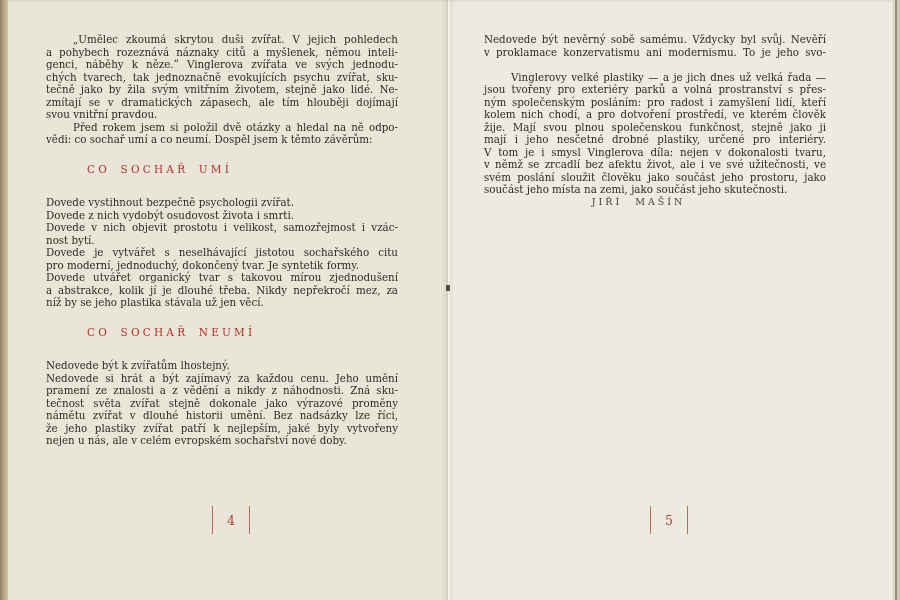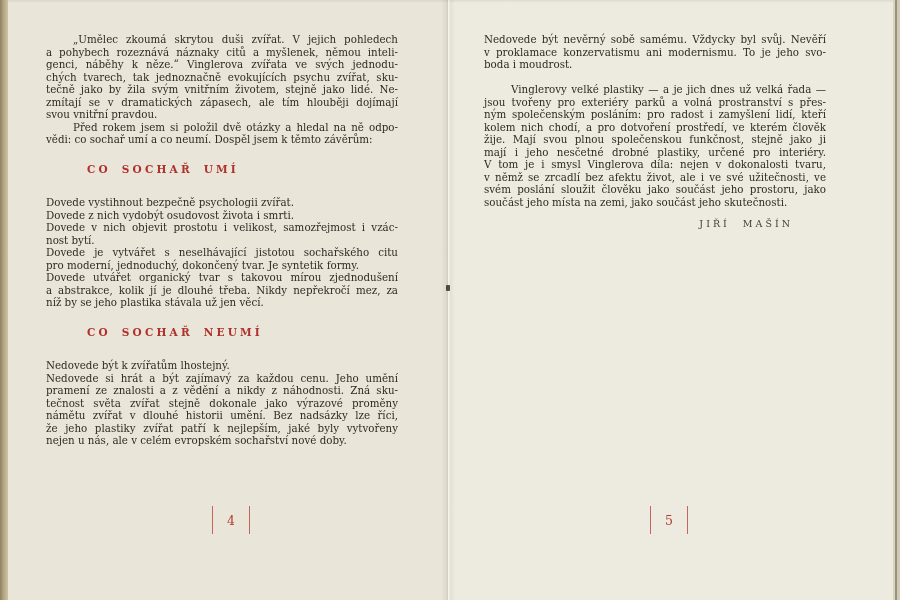--- a/index.html
+++ b/index.html
@@ -149,7 +149,6 @@
       <div class="para">
         <div class="line">Nedovede být nevěrný sobě samému. Vždycky byl svůj. Nevěří</div>
         <div class="line">v proklamace konzervatismu ani modernismu. To je jeho svo-</div>
-        <div class="line last">boda i moudrost.</div>
       </div>
       <div class="para indent gap-before">
         <div class="line">Vinglerovy velké plastiky — a je jich dnes už velká řada —</div>

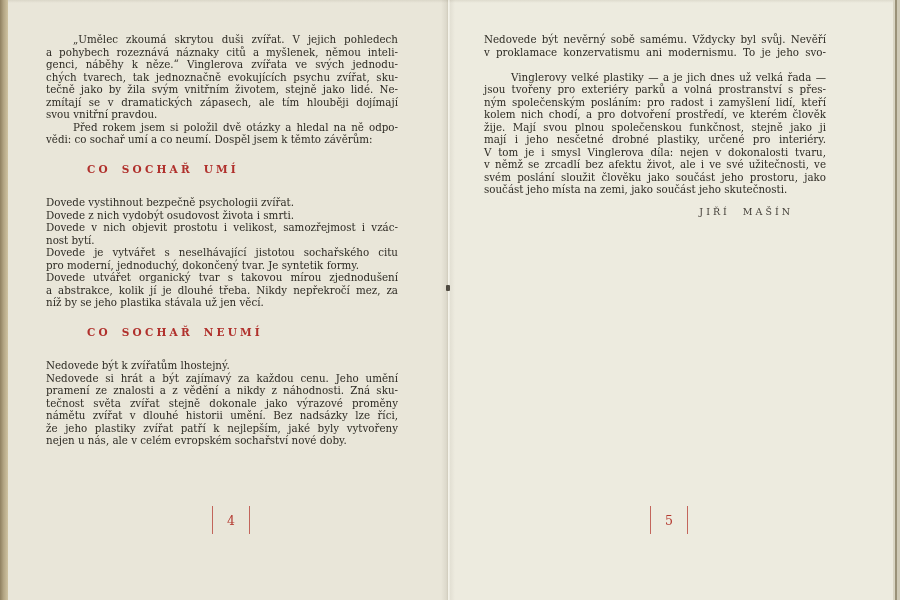--- a/index.html
+++ b/index.html
@@ -48,7 +48,7 @@
   .para.indent .line:first-child { padding-left: 27px; }
   .section-heading {
     color: var(--heading-red, #b0302c);
-    font-weight: bold;
+    font-weight: normal;
     font-size: 10.5px;
     letter-spacing: 3.2px;
     word-spacing: 4px;

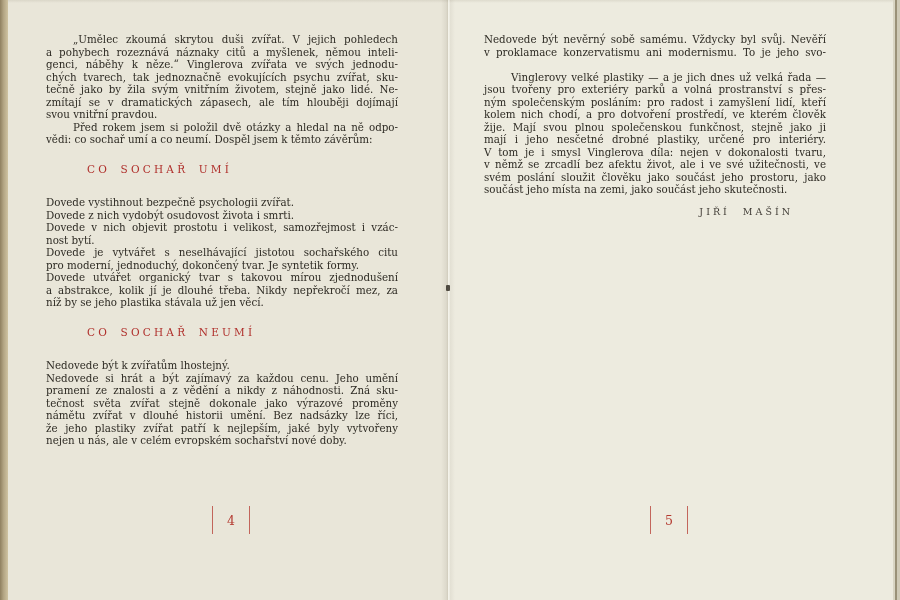--- a/index.html
+++ b/index.html
@@ -55,8 +55,8 @@
     margin: 17px 0 21px 41px;
   }
   .author-signature {
-    margin-top: 10px;
-    text-align: right;
+    margin-top: 0;
+    text-align: center;
     padding-right: 33px;
     font-size: 9.5px;
     letter-spacing: 3px;

